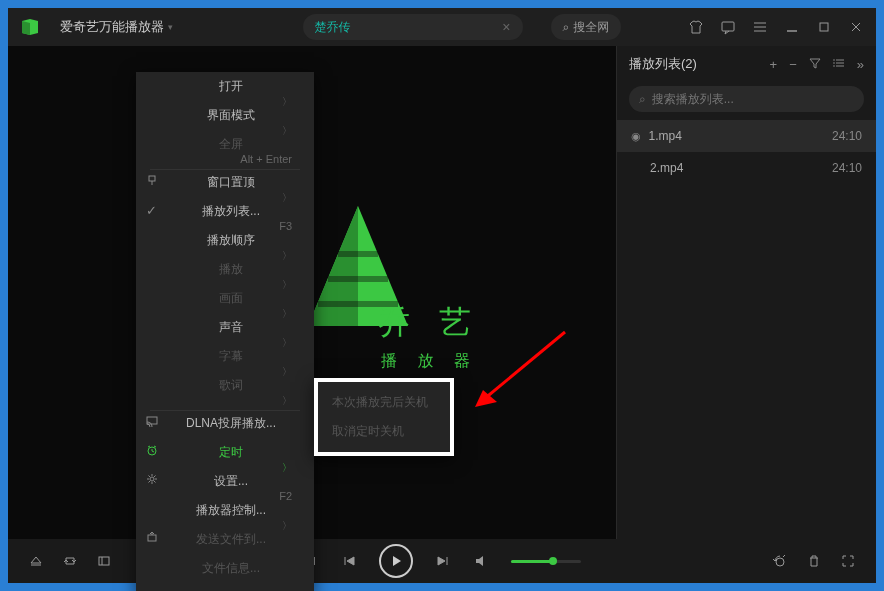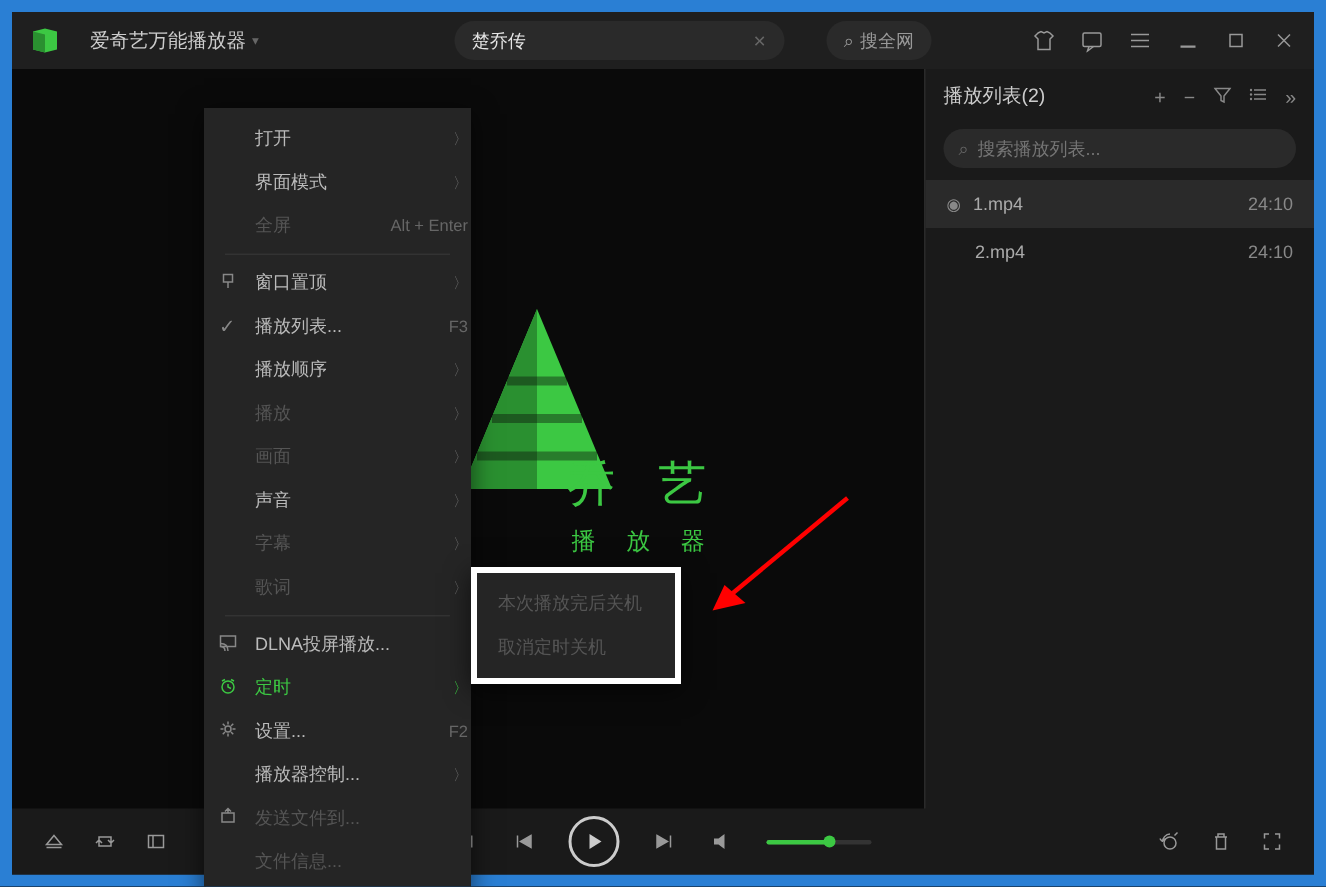--- a/index.html
+++ b/index.html
@@ -9,7 +9,7 @@
 .logo { width: 20px; height: 20px; }
 .app-title { color: #ccc; font-size: 13px; cursor: pointer; display: flex; align-items: center; gap: 4px; }
 .search-box { margin-left: 110px; width: 220px; height: 26px; background: #2a2a2a; border-radius: 13px; display: flex; align-items: center; padding: 0 12px; color: #999; font-size: 12px; }
-.search-box input { background: transparent; border: none; outline: none; color: #e5e5e5; font-size: 12px; flex: 1; }
+.search-box input { background: transparent; border: none; outline: none; color: #14b8a6; font-size: 12px; flex: 1; }
 .search-clear { color: #666; cursor: pointer; font-size: 14px; }
 .search-web { margin-left: 8px; height: 26px; padding: 0 12px; background: #2a2a2a; border-radius: 13px; color: #999; font-size: 12px; display: flex; align-items: center; gap: 4px; cursor: pointer; }
 .titlebar-right { margin-left: auto; display: flex; gap: 16px; align-items: center; }

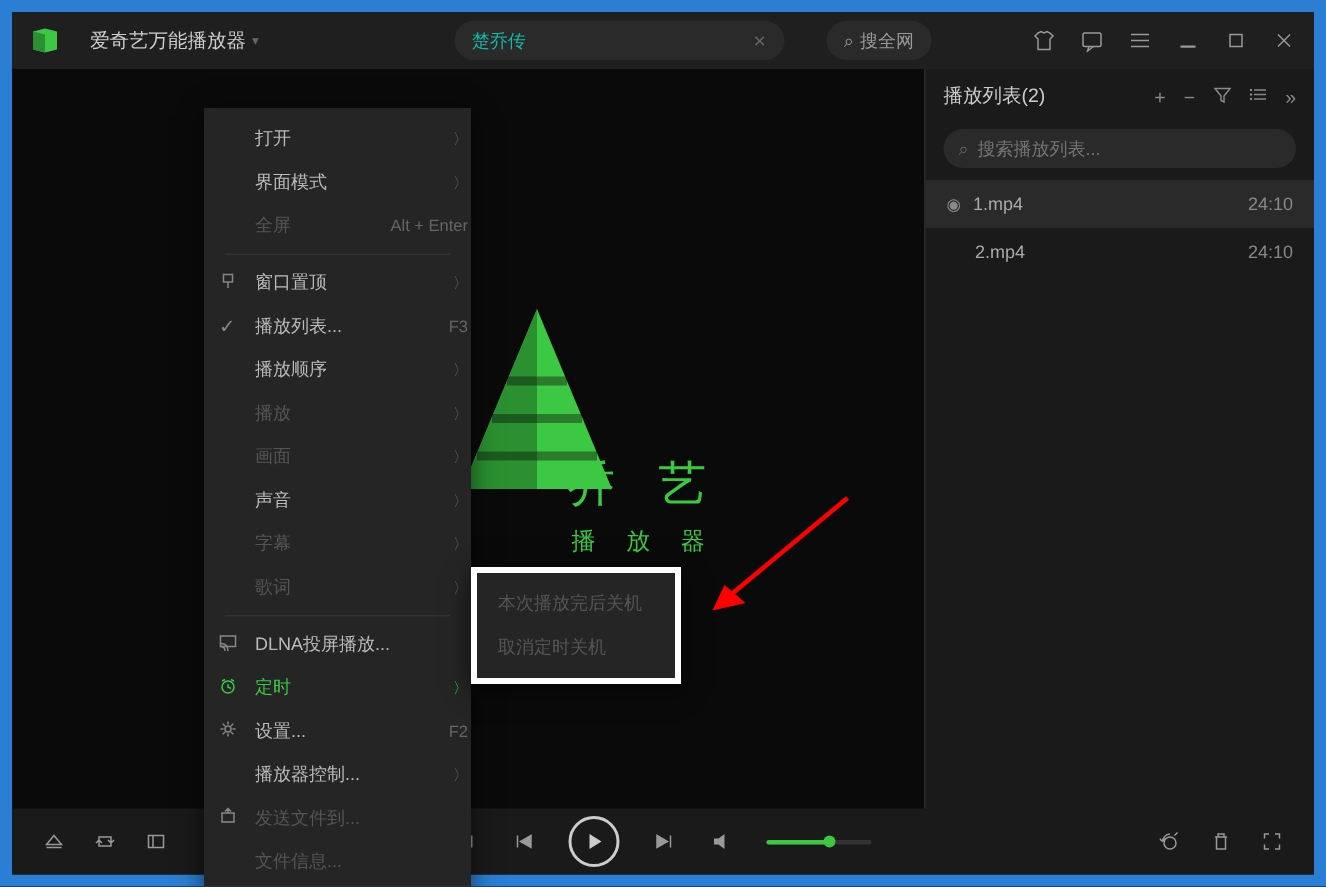--- a/index.html
+++ b/index.html
@@ -40,7 +40,7 @@
 .volume-fill { position: absolute; left: 0; top: 0; height: 100%; width: 60%; background: #3cc843; border-radius: 2px; }
 .volume-thumb { position: absolute; left: 60%; top: 50%; width: 8px; height: 8px; background: #3cc843; border-radius: 50%; transform: translate(-50%, -50%); }
 .ctx-menu { position: absolute; left: 136px; top: 72px; width: 178px; background: #252525; box-shadow: 0 4px 16px rgba(0,0,0,0.6); padding: 6px 0; z-index: 10; }
-.ctx-item { height: 29px; display: flex; align-items: center; padding: 0 2px 0 34px; color: #bbb; font-size: 12px; cursor: pointer; position: relative; }
+.ctx-item { height: 29px; display: flex; align-items: center; padding: 0 22px 0 34px; color: #bbb; font-size: 12px; cursor: pointer; position: relative; flex-direction: column; }
 .ctx-item.disabled { color: #555; cursor: default; }
 .ctx-item.highlight { color: #3cc843; }
 .ctx-icon { position: absolute; left: 10px; color: #888; font-size: 13px; }

